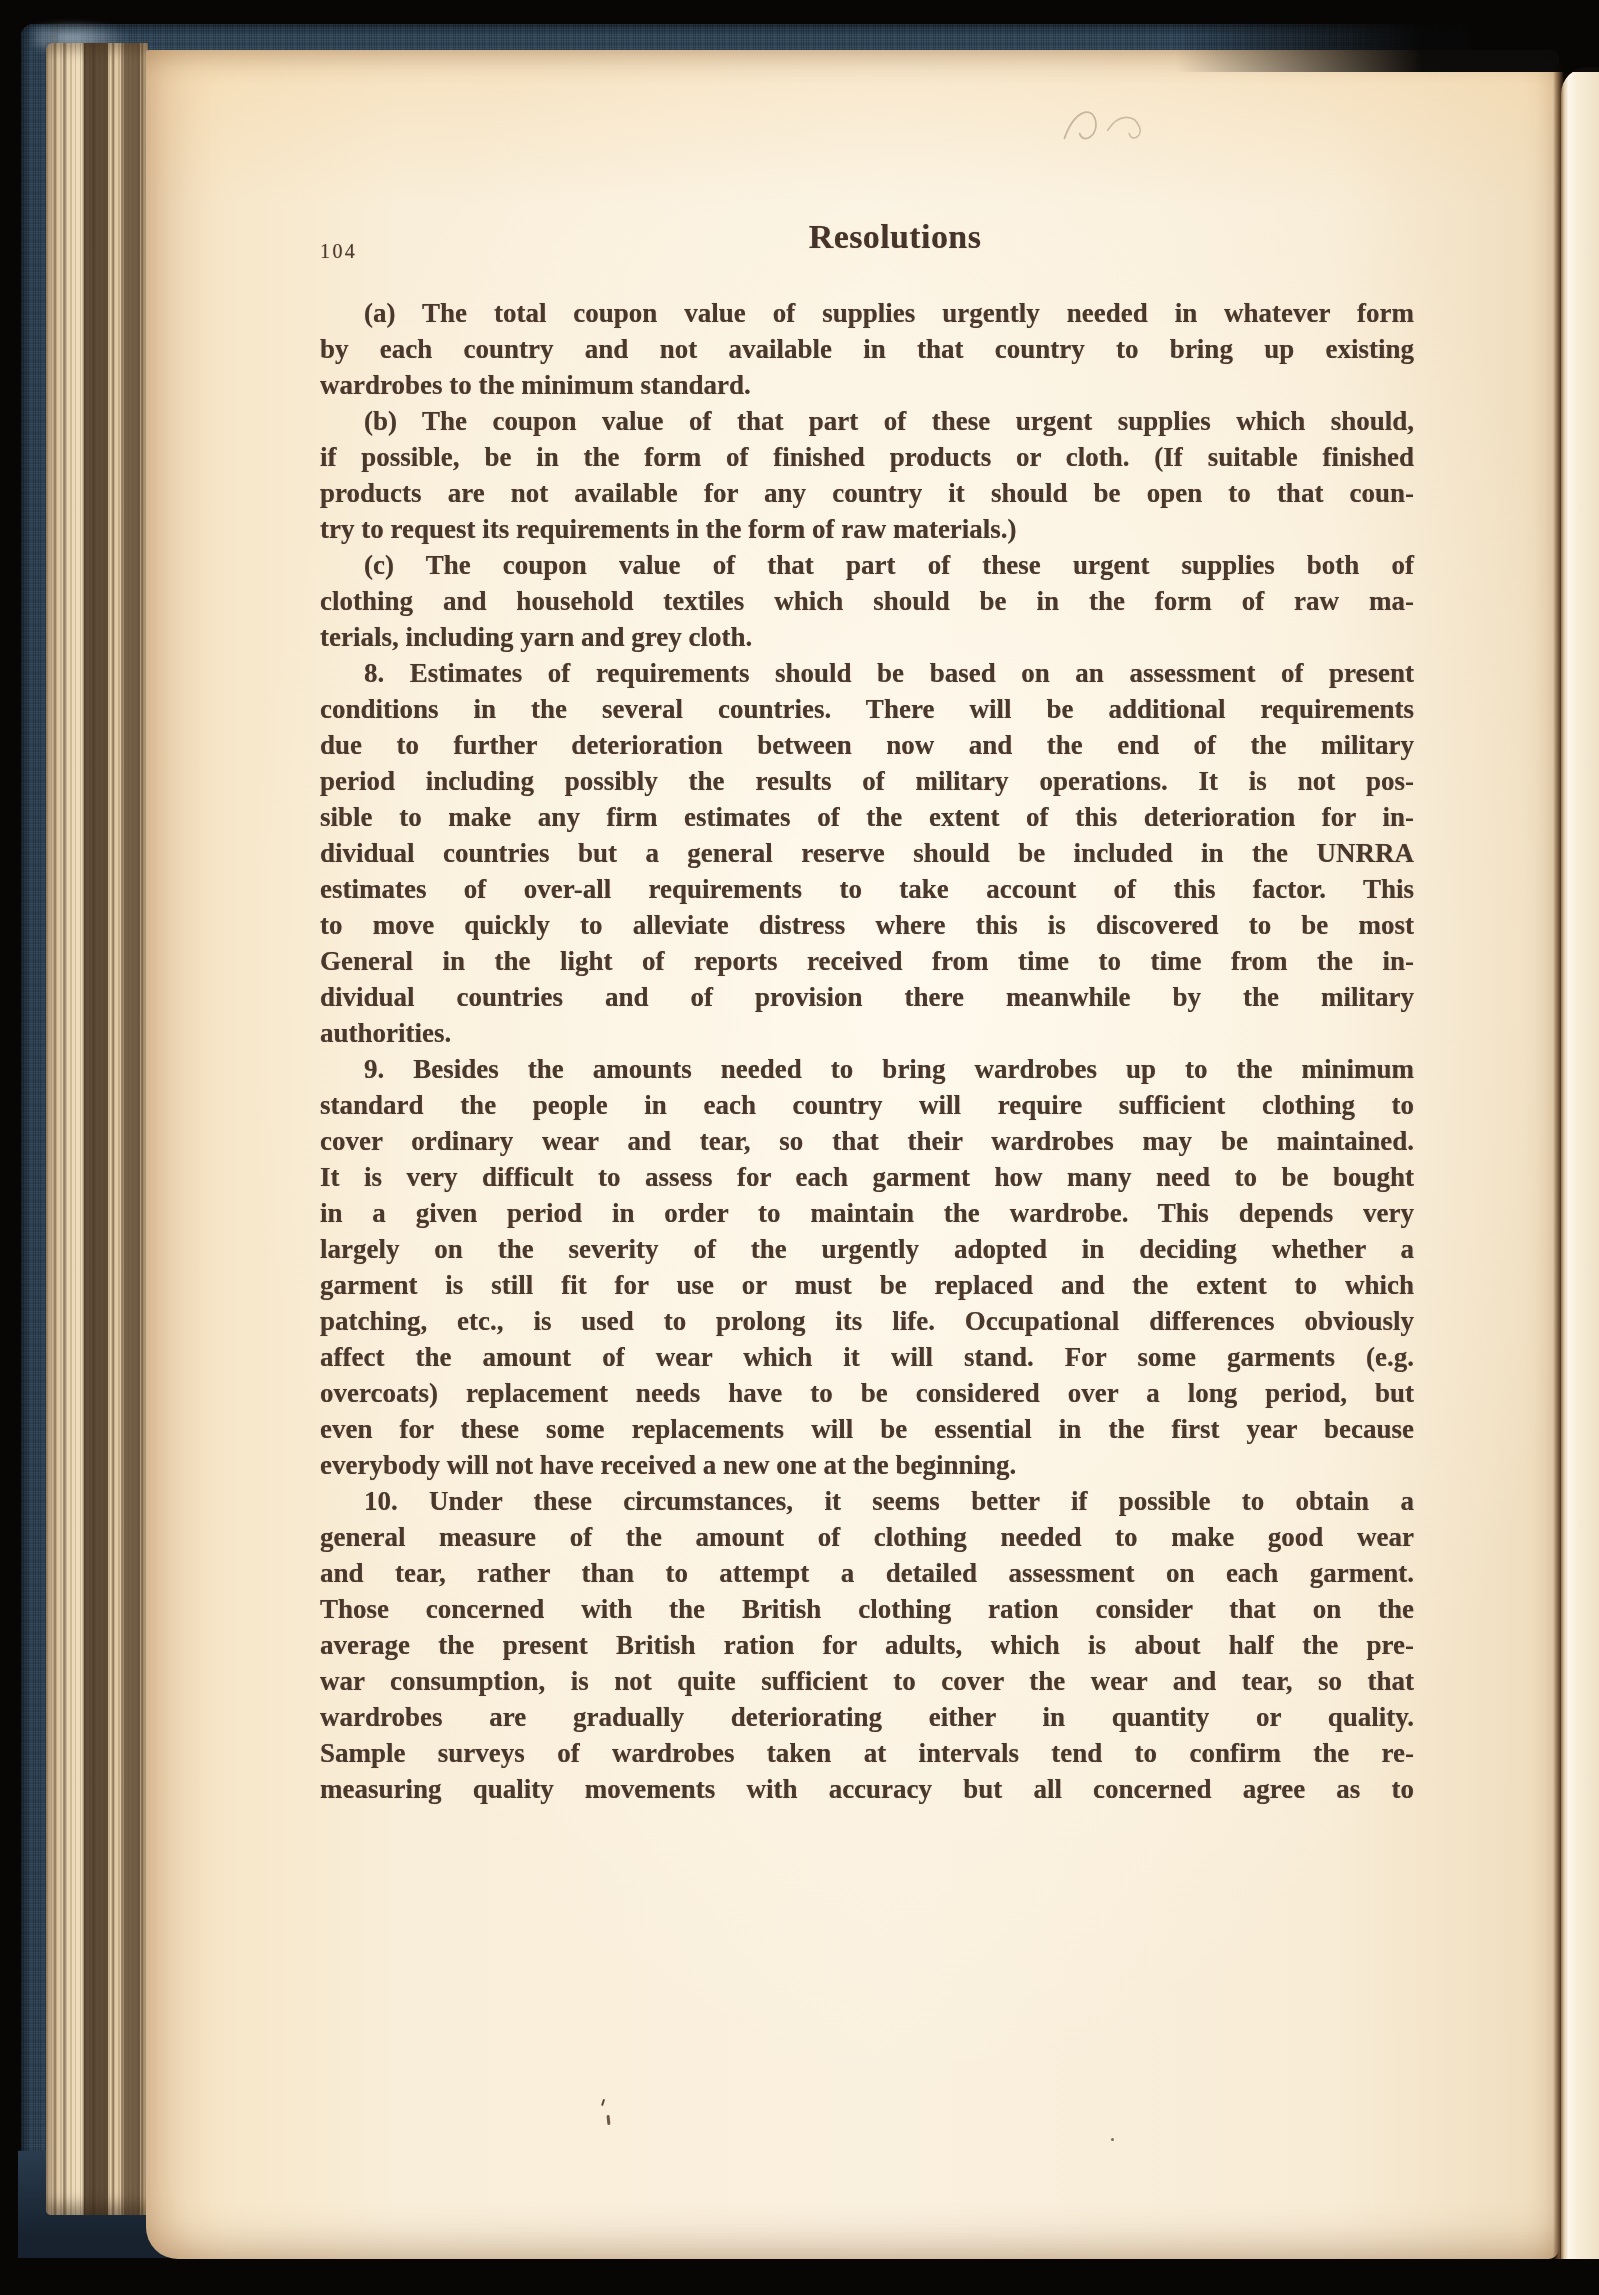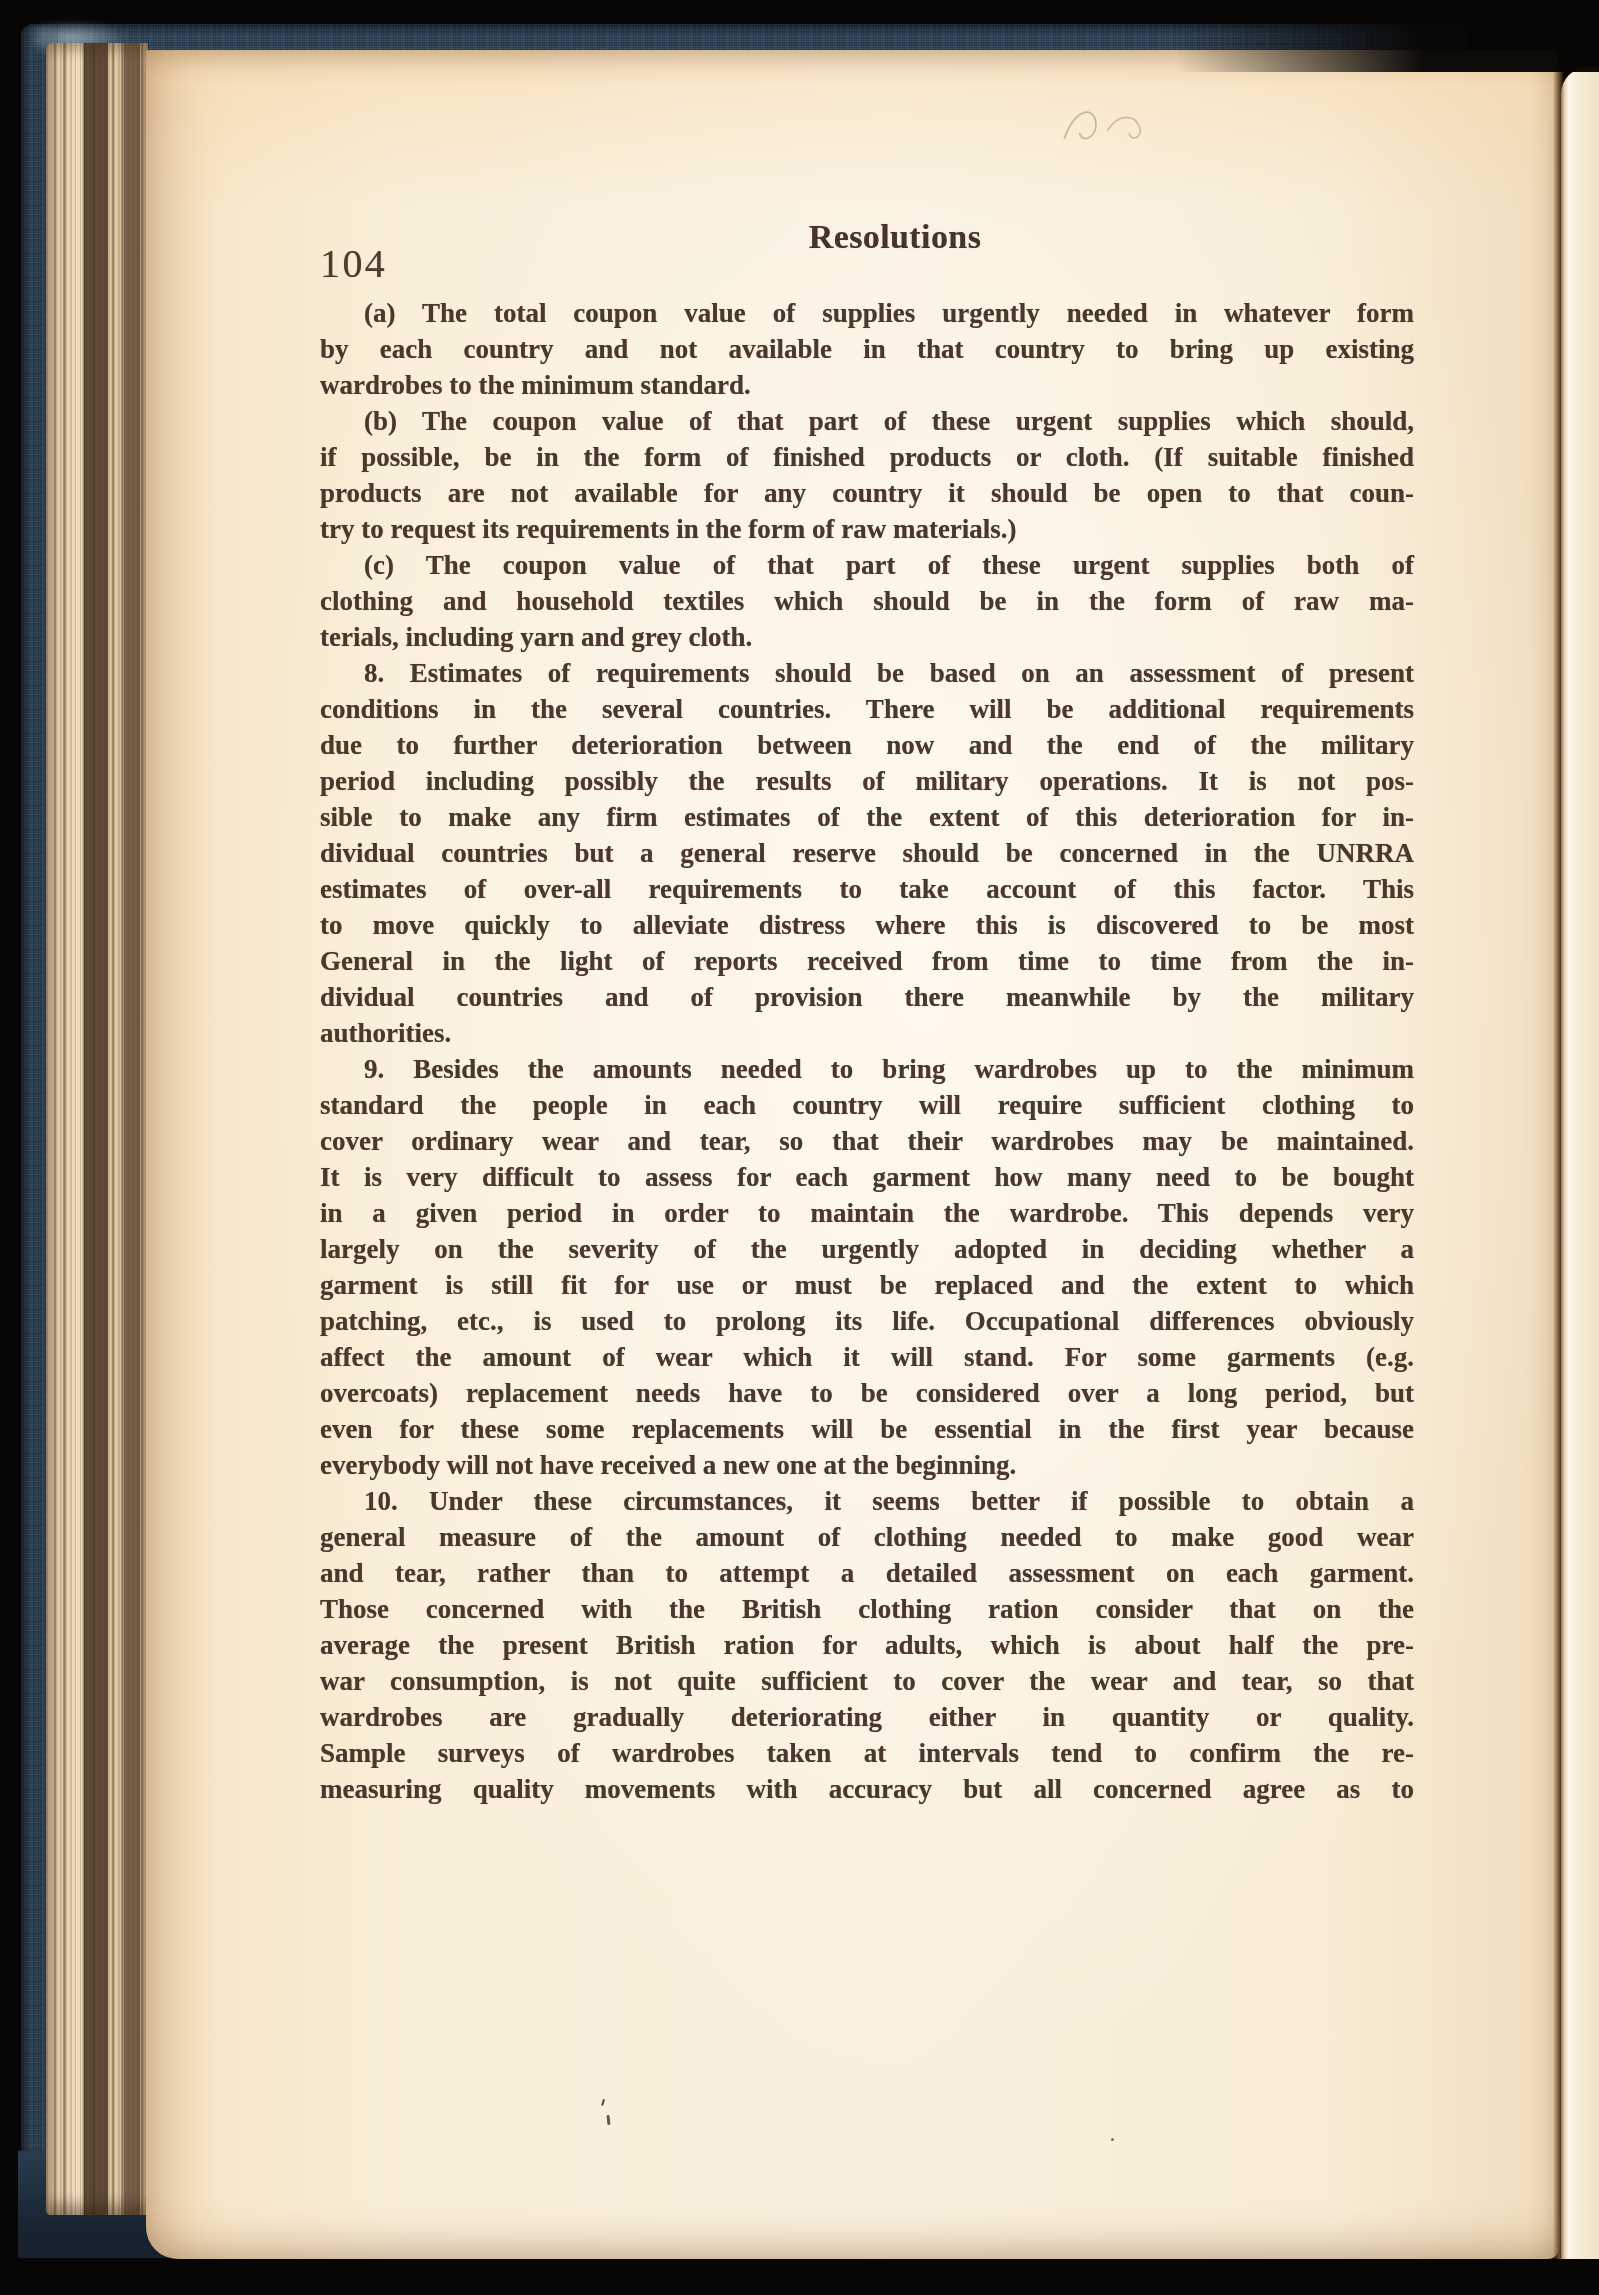--- a/index.html
+++ b/index.html
@@ -103,7 +103,7 @@
   
   .page-number{
     position:absolute;left:174px;top:190px;
-    font-size:40px;color:#4e3a2e;letter-spacing:2.4px;
+    font-size:20px;color:#4e3a2e;letter-spacing:2.4px;
     text-shadow:0 0 0.8px rgba(78,58,46,.55);
   }
   .running-header{

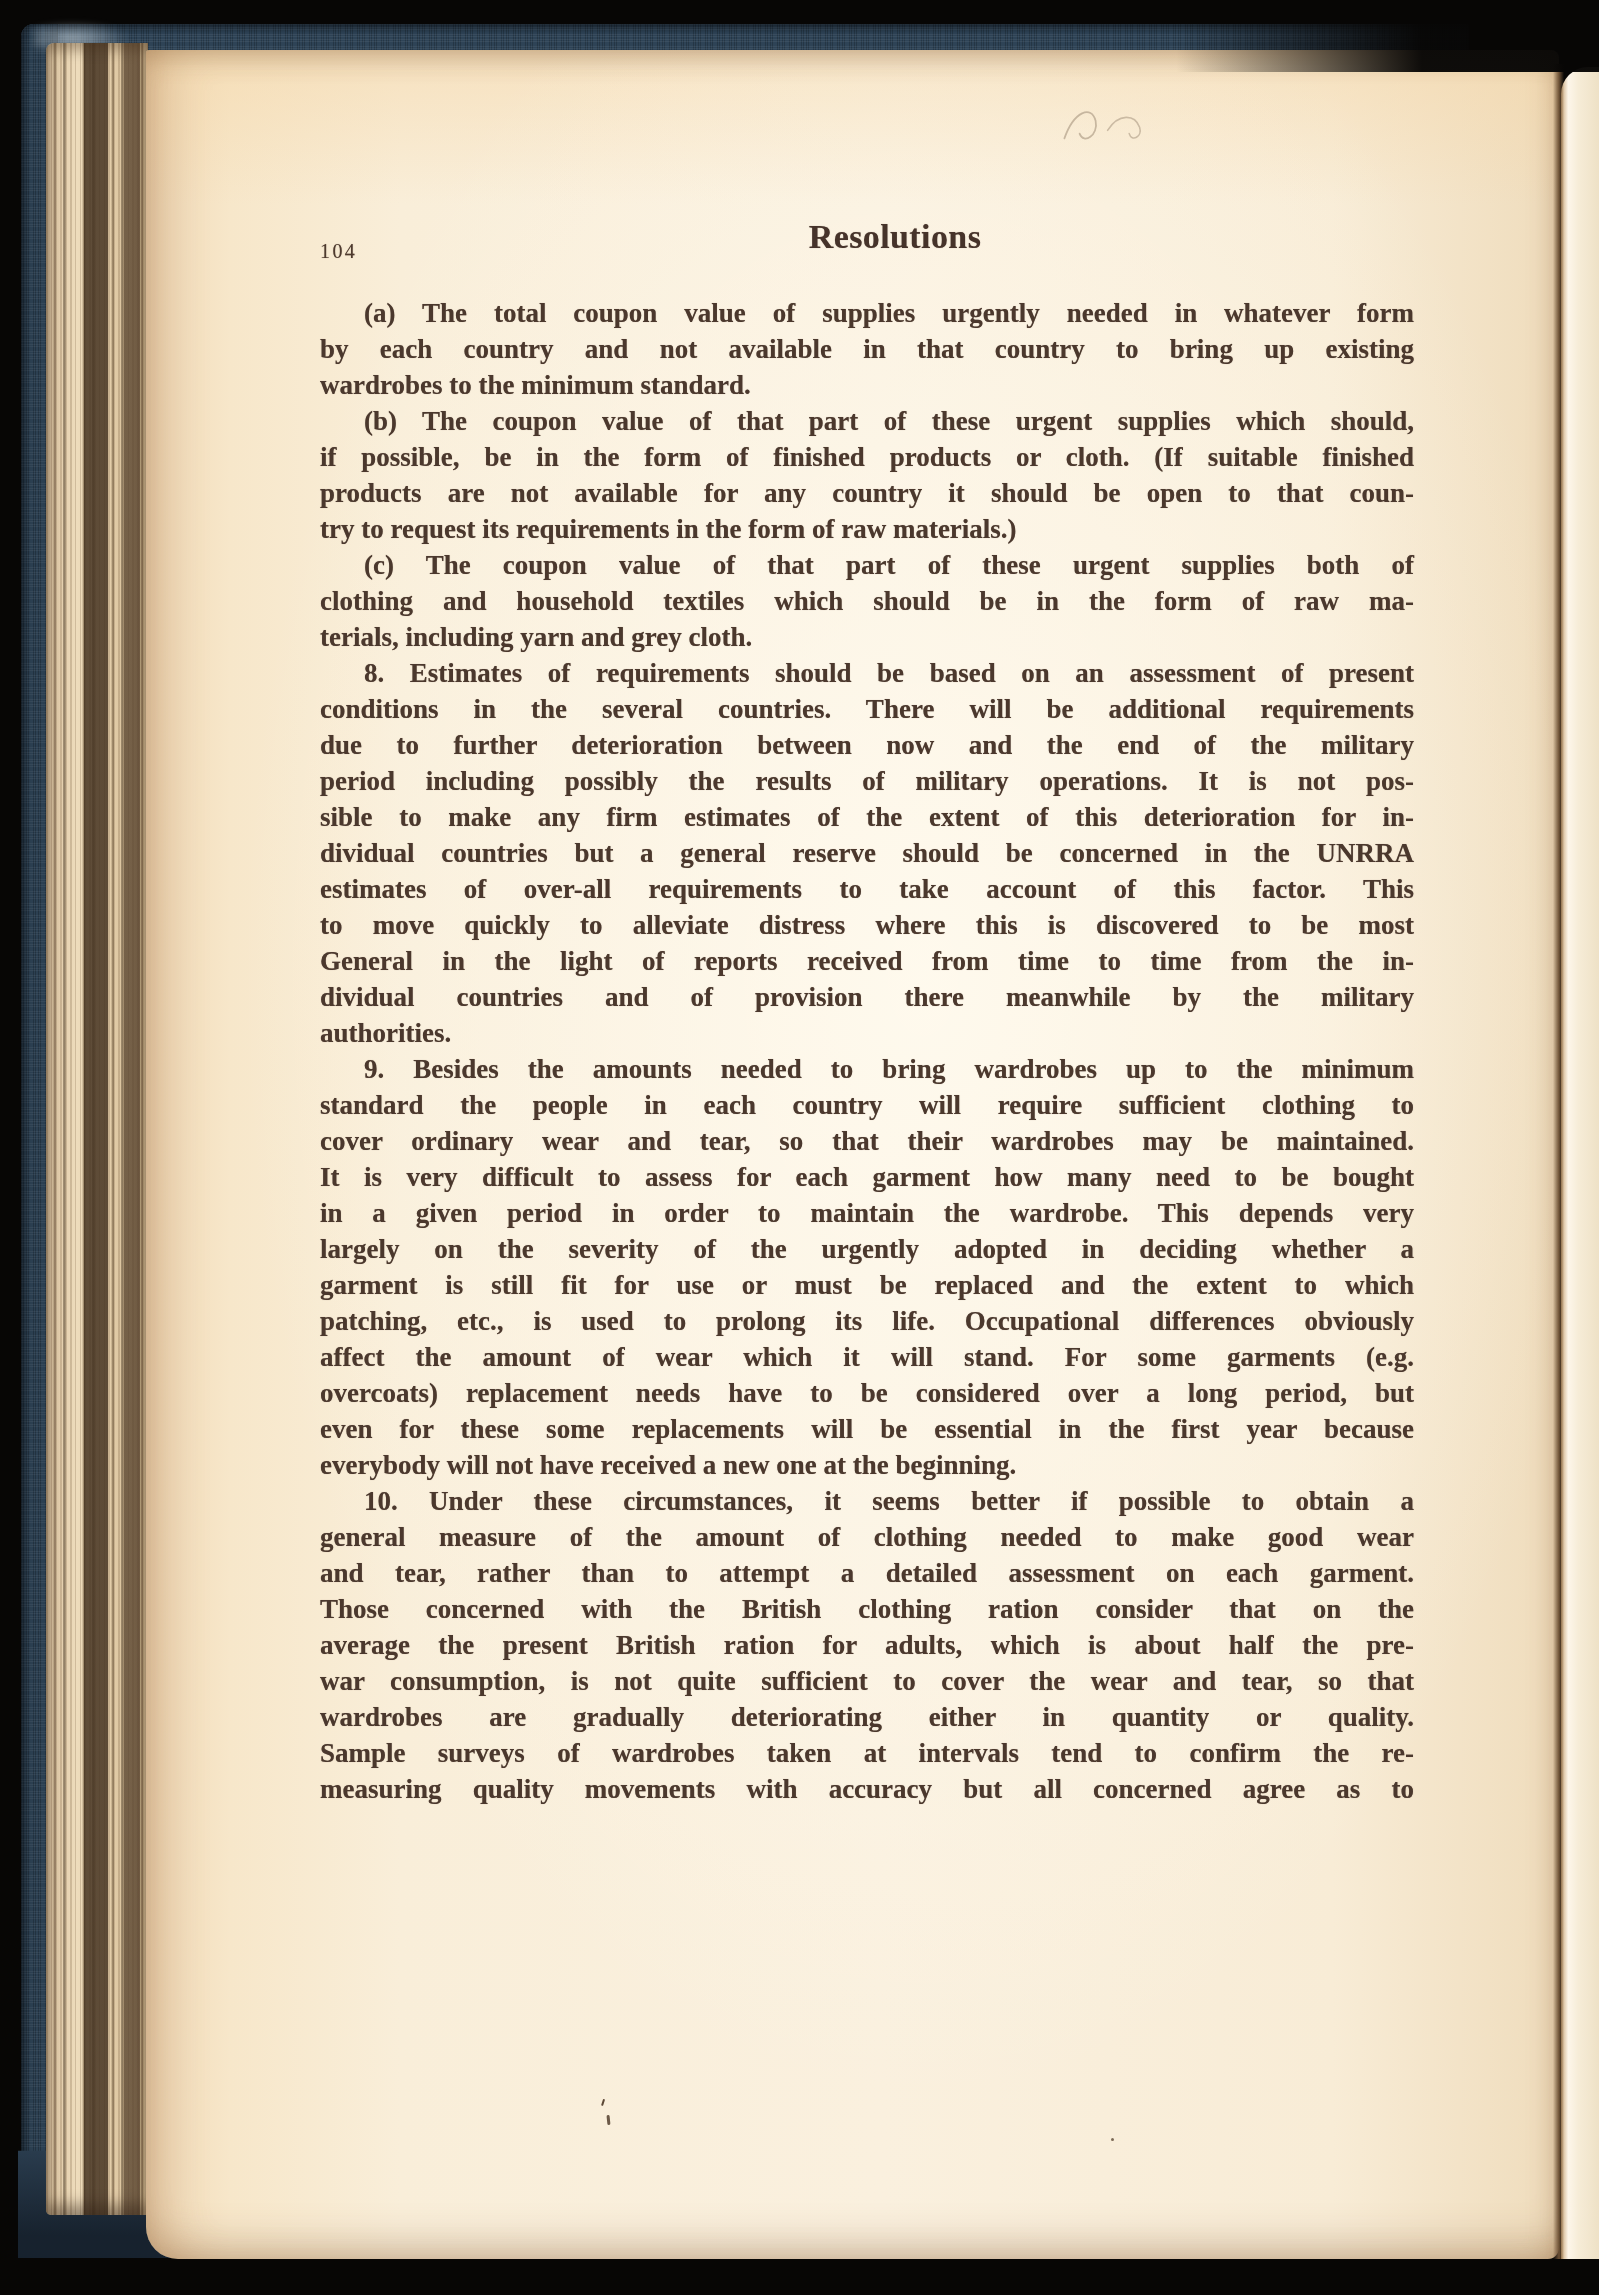--- a/index.html
+++ b/index.html
@@ -172,7 +172,7 @@
           <div class="line">due to further deterioration between now and the end of the military</div>
           <div class="line">period including possibly the results of military operations. It is not pos-</div>
           <div class="line">sible to make any firm estimates of the extent of this deterioration for in-</div>
-          <div class="line">dividual countries but a general reserve should be concerned in the UNRRA</div>
+          <div class="line">dividual countries but a general reserve should be included in the UNRRA</div>
           <div class="line">estimates of over-all requirements to take account of this factor. This</div>
           <div class="line">to move quickly to alleviate distress where this is discovered to be most</div>
           <div class="line">General in the light of reports received from time to time from the in-</div>

